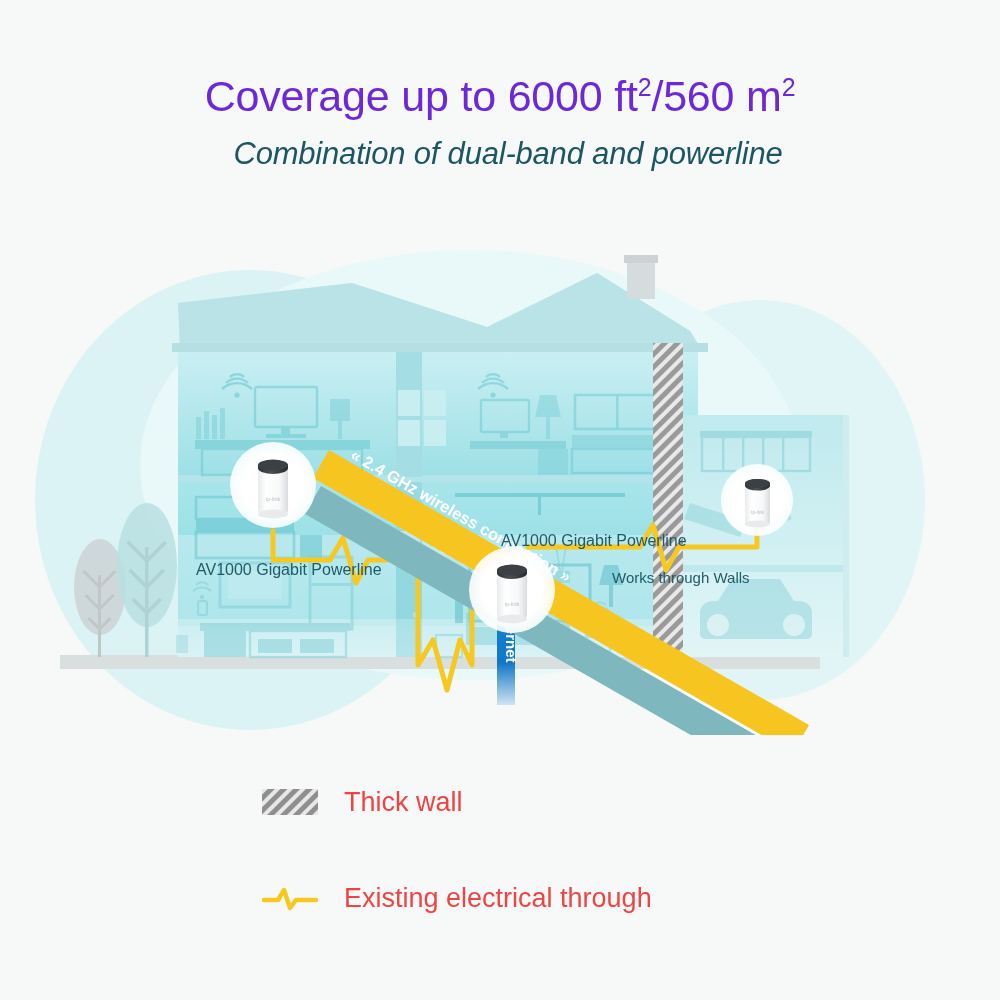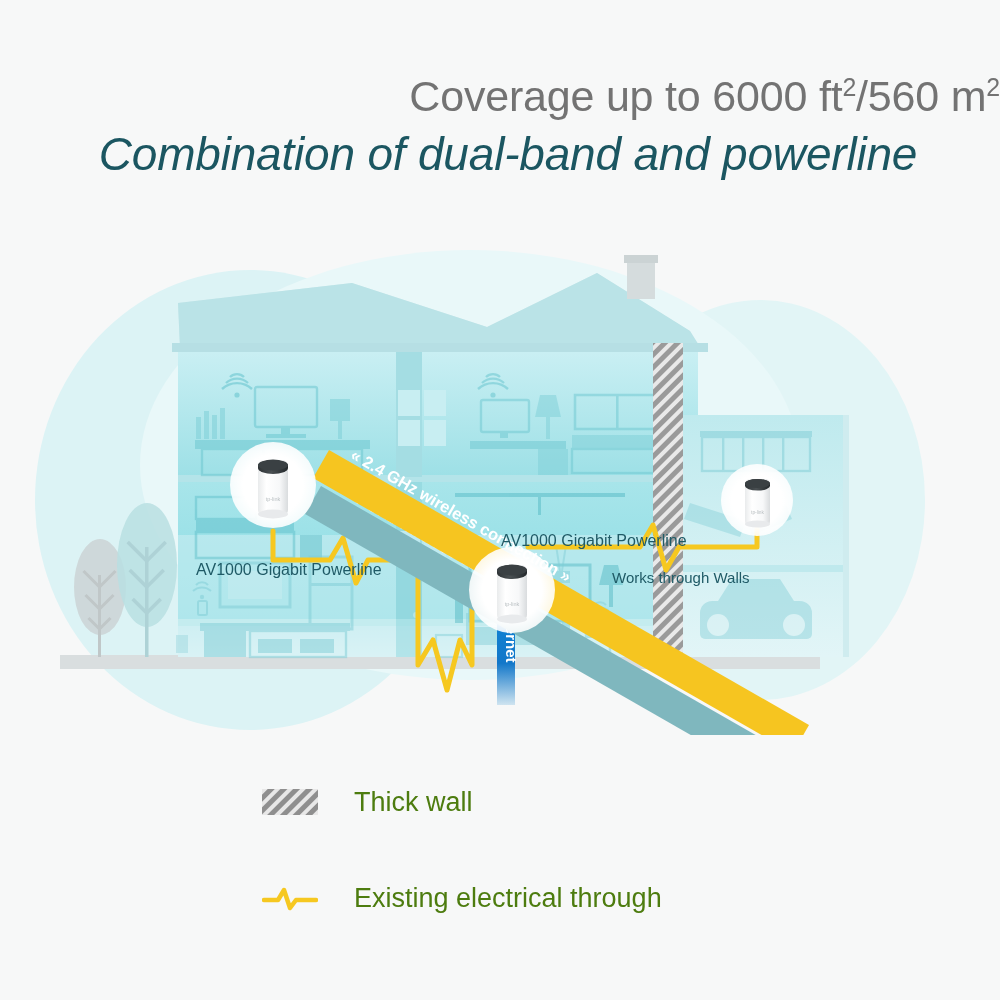--- a/index.html
+++ b/index.html
@@ -15,8 +15,8 @@
   
   .header{position:absolute;left:0;right:0;top:70px;text-align:center;}
   .title{
-    font-size:43px;line-height:52px;color:#737373;font-weight:400;
-    letter-spacing:-0.2px;white-space:nowrap;text-align:right;
+    font-size:43px;line-height:52px;color:#6d28d9;font-weight:400;
+    letter-spacing:-0.2px;white-space:nowrap;
   }
   .title sup{font-size:0.58em;vertical-align:super;line-height:0;}
   .subtitle{

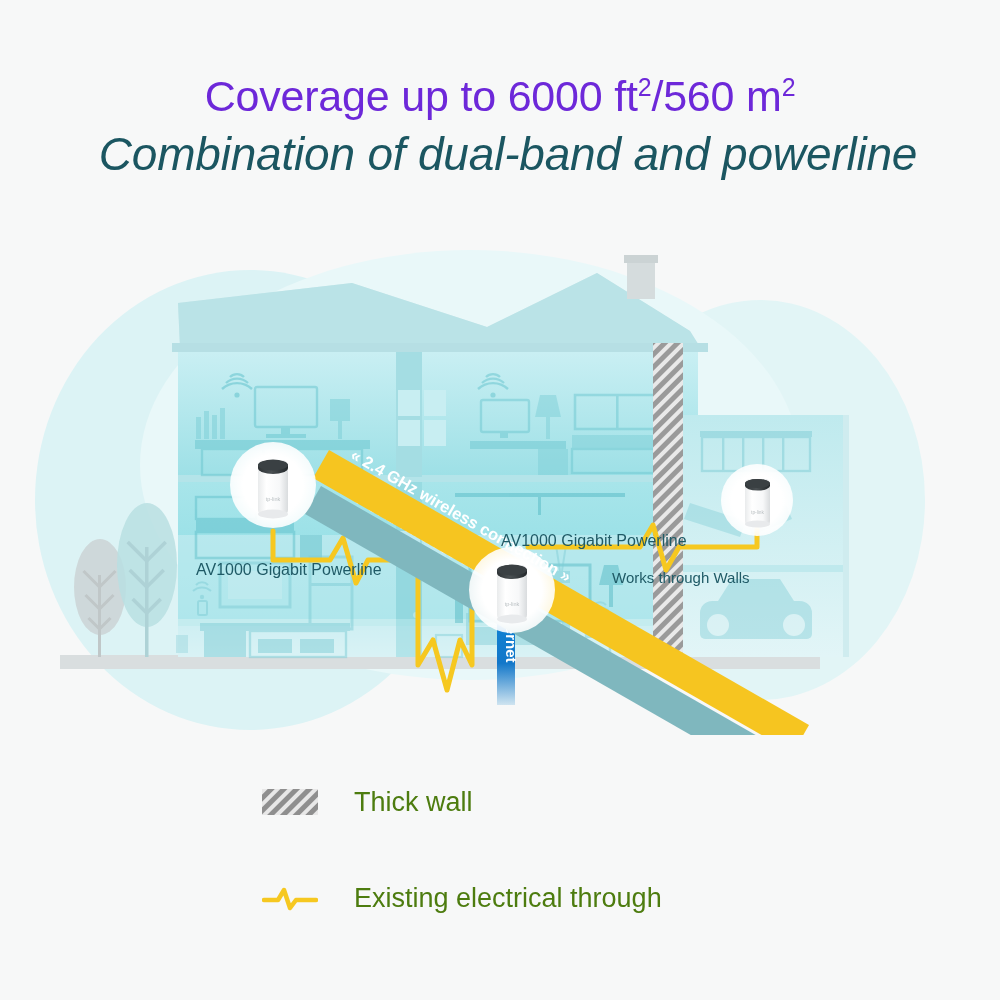--- a/index.html
+++ b/index.html
@@ -20,7 +20,7 @@
   }
   .title sup{font-size:0.58em;vertical-align:super;line-height:0;}
   .subtitle{
-    font-size:46px;line-height:52px;color:#1b5661;font-weight:400;
+    font-size:31px;line-height:52px;color:#1b5661;font-weight:400;
     font-style:italic;letter-spacing:-0.2px;white-space:nowrap;margin-top:6px;padding-left:16px;
   }
 

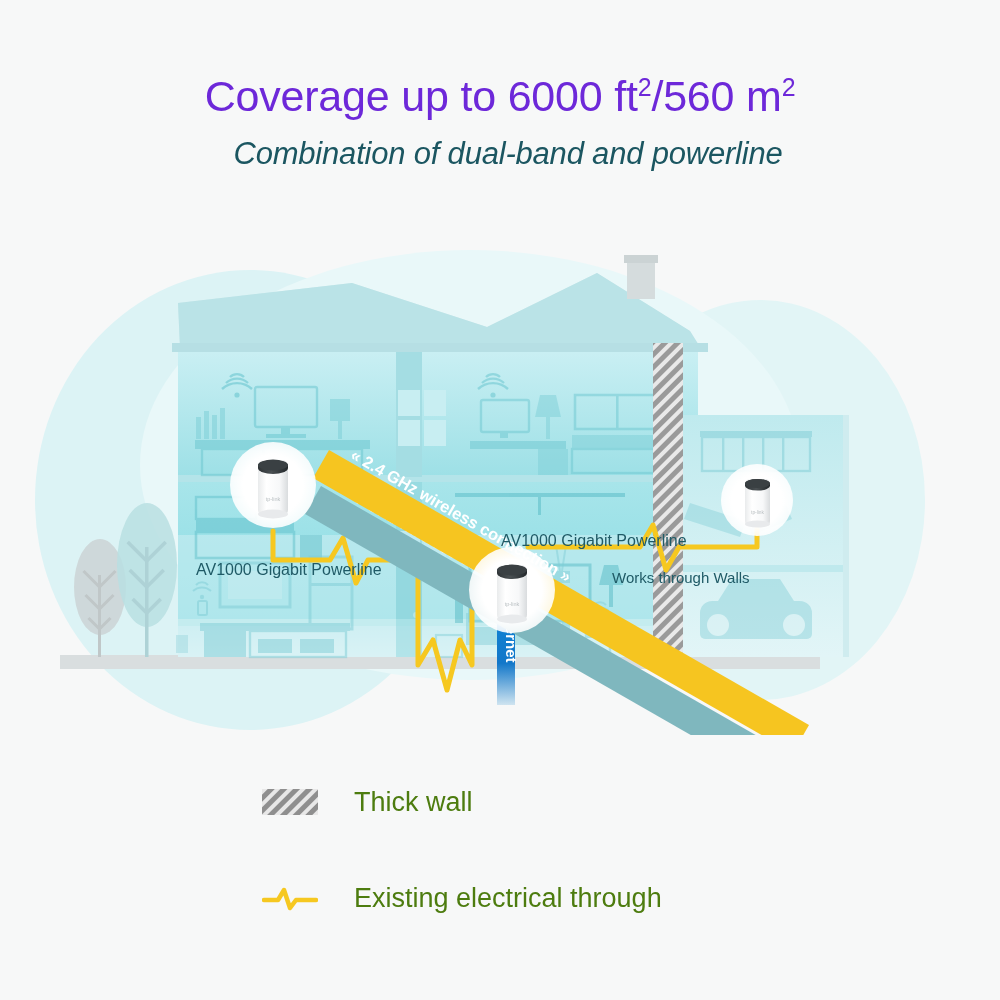--- a/index.html
+++ b/index.html
@@ -33,7 +33,7 @@
   .legend-row{display:flex;align-items:center;height:48px;}
   .legend-row + .legend-row{margin-top:48px;}
   .legend-swatch{width:56px;margin-right:26px;display:flex;align-items:center;justify-content:center;}
-  .legend-label{font-size:27px;color:#4d7c0f;line-height:30px;margin-left:10px;}
+  .legend-label{font-size:27px;color:#ef4444;line-height:30px;}
 </style>
 </head>
 <body>

